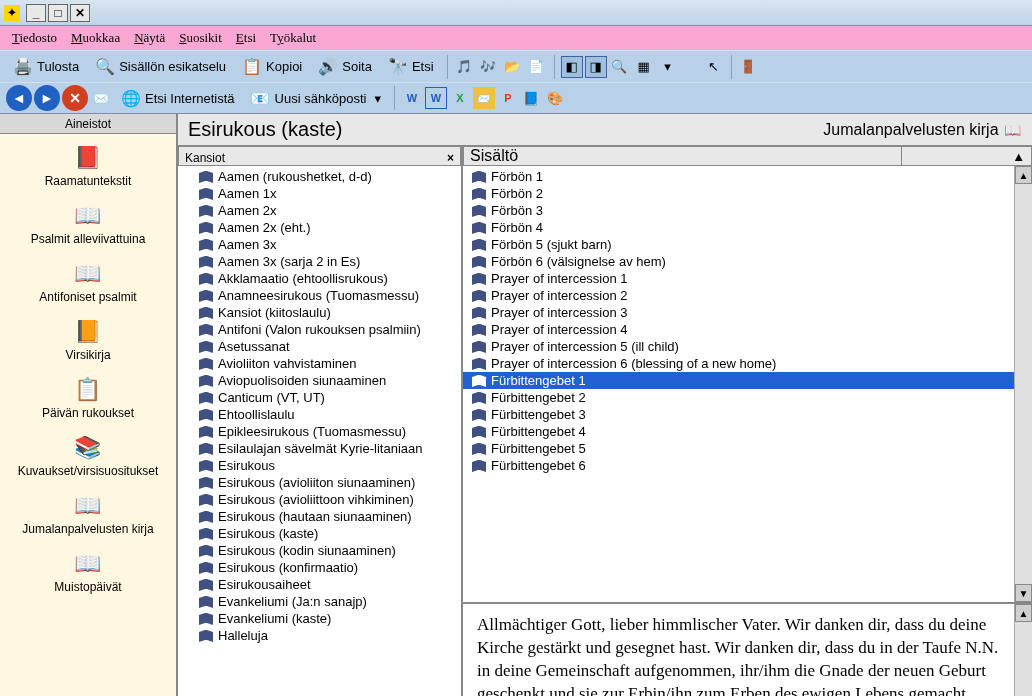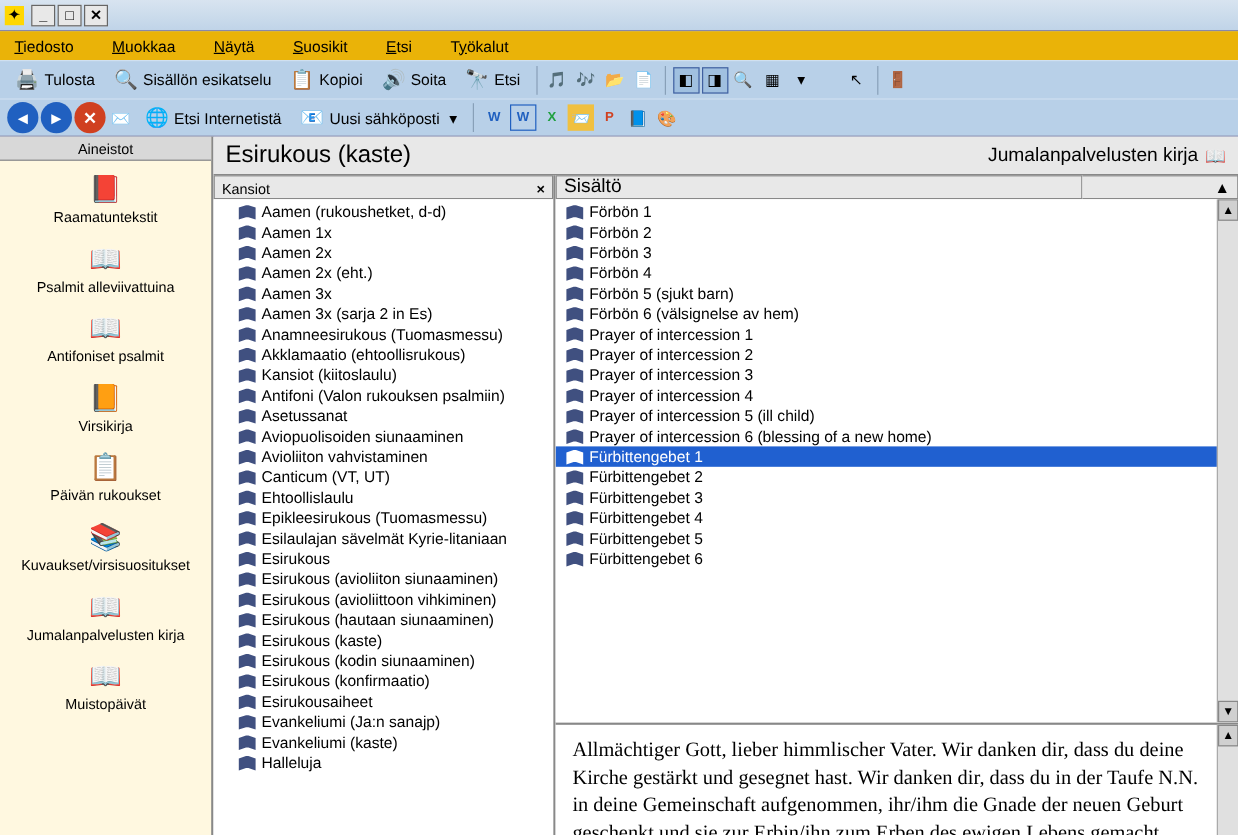--- a/index.html
+++ b/index.html
@@ -11,7 +11,7 @@
 .win-btns { display: flex; gap: 2px; }
 .win-btn { width: 20px; height: 18px; border: 1px solid #666; background: #e8e8e8; display: flex; align-items: center; justify-content: center; font-size: 12px; font-weight: bold; cursor: pointer; }
 
-.menubar { height: 24px; background: #eab308; display: flex; align-items: center; padding: 0 6px; gap: 20px; }
+.menubar { height: 24px; background: #f9a8d4; display: flex; align-items: center; padding: 0 6px; gap: 2px; font-family: Liberation Serif, serif; }
 .menu-item { padding: 2px 6px; cursor: pointer; }
 .menu-item u { text-decoration: underline; }
 

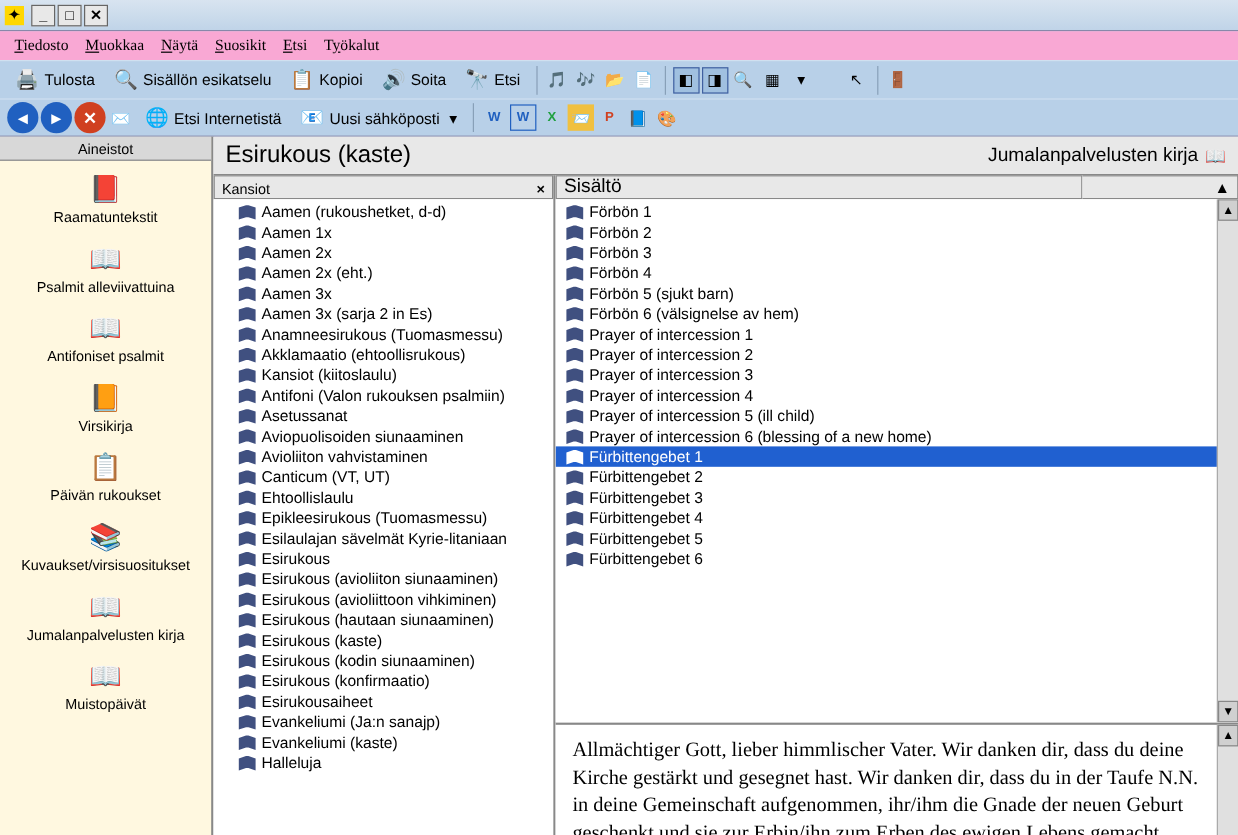--- a/index.html
+++ b/index.html
@@ -264,15 +264,15 @@
                   <path fill="#405080" d="M1 3 L7 1 L7 11 L1 13 Z M9 1 L15 3 L15 13 L9 11 Z M7 1 L9 1 L9 11 L7 11 Z"></path>
                 </svg>
               </span>
+              <span>Akklamaatio (ehtoollisrukous)</span>
+            </div>
+            <div class="folder-item">
+              <span class="folder-icon">
+                <svg class="book" viewBox="0 0 16 14">
+                  <path fill="#405080" d="M1 3 L7 1 L7 11 L1 13 Z M9 1 L15 3 L15 13 L9 11 Z M7 1 L9 1 L9 11 L7 11 Z"></path>
+                </svg>
+              </span>
               <span>Anamneesirukous (Tuomasmessu)</span>
-            </div>
-            <div class="folder-item">
-              <span class="folder-icon">
-                <svg class="book" viewBox="0 0 16 14">
-                  <path fill="#405080" d="M1 3 L7 1 L7 11 L1 13 Z M9 1 L15 3 L15 13 L9 11 Z M7 1 L9 1 L9 11 L7 11 Z"></path>
-                </svg>
-              </span>
-              <span>Akklamaatio (ehtoollisrukous)</span>
             </div>
             <div class="folder-item">
               <span class="folder-icon">

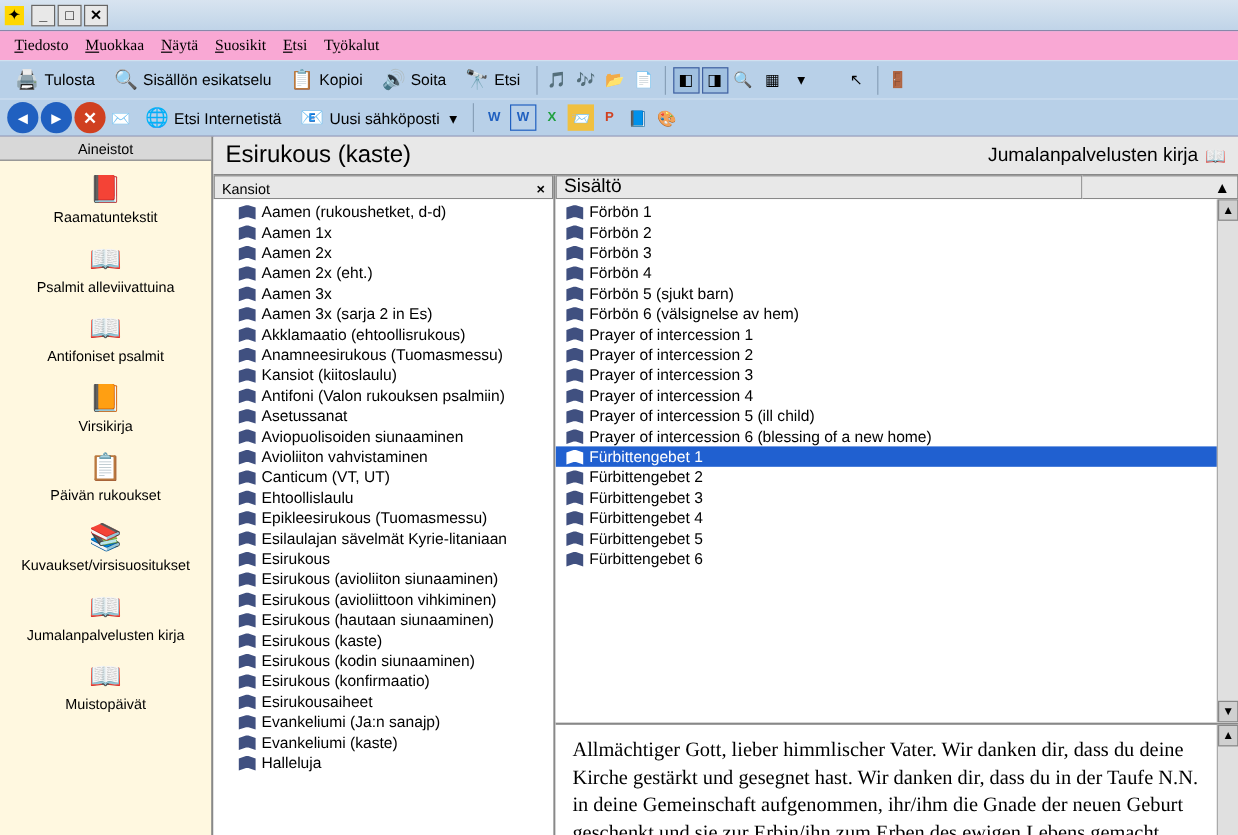--- a/index.html
+++ b/index.html
@@ -304,15 +304,15 @@
                   <path fill="#405080" d="M1 3 L7 1 L7 11 L1 13 Z M9 1 L15 3 L15 13 L9 11 Z M7 1 L9 1 L9 11 L7 11 Z"></path>
                 </svg>
               </span>
+              <span>Avioliiton vahvistaminen</span>
+            </div>
+            <div class="folder-item">
+              <span class="folder-icon">
+                <svg class="book" viewBox="0 0 16 14">
+                  <path fill="#405080" d="M1 3 L7 1 L7 11 L1 13 Z M9 1 L15 3 L15 13 L9 11 Z M7 1 L9 1 L9 11 L7 11 Z"></path>
+                </svg>
+              </span>
               <span>Aviopuolisoiden siunaaminen</span>
-            </div>
-            <div class="folder-item">
-              <span class="folder-icon">
-                <svg class="book" viewBox="0 0 16 14">
-                  <path fill="#405080" d="M1 3 L7 1 L7 11 L1 13 Z M9 1 L15 3 L15 13 L9 11 Z M7 1 L9 1 L9 11 L7 11 Z"></path>
-                </svg>
-              </span>
-              <span>Avioliiton vahvistaminen</span>
             </div>
             <div class="folder-item">
               <span class="folder-icon">

